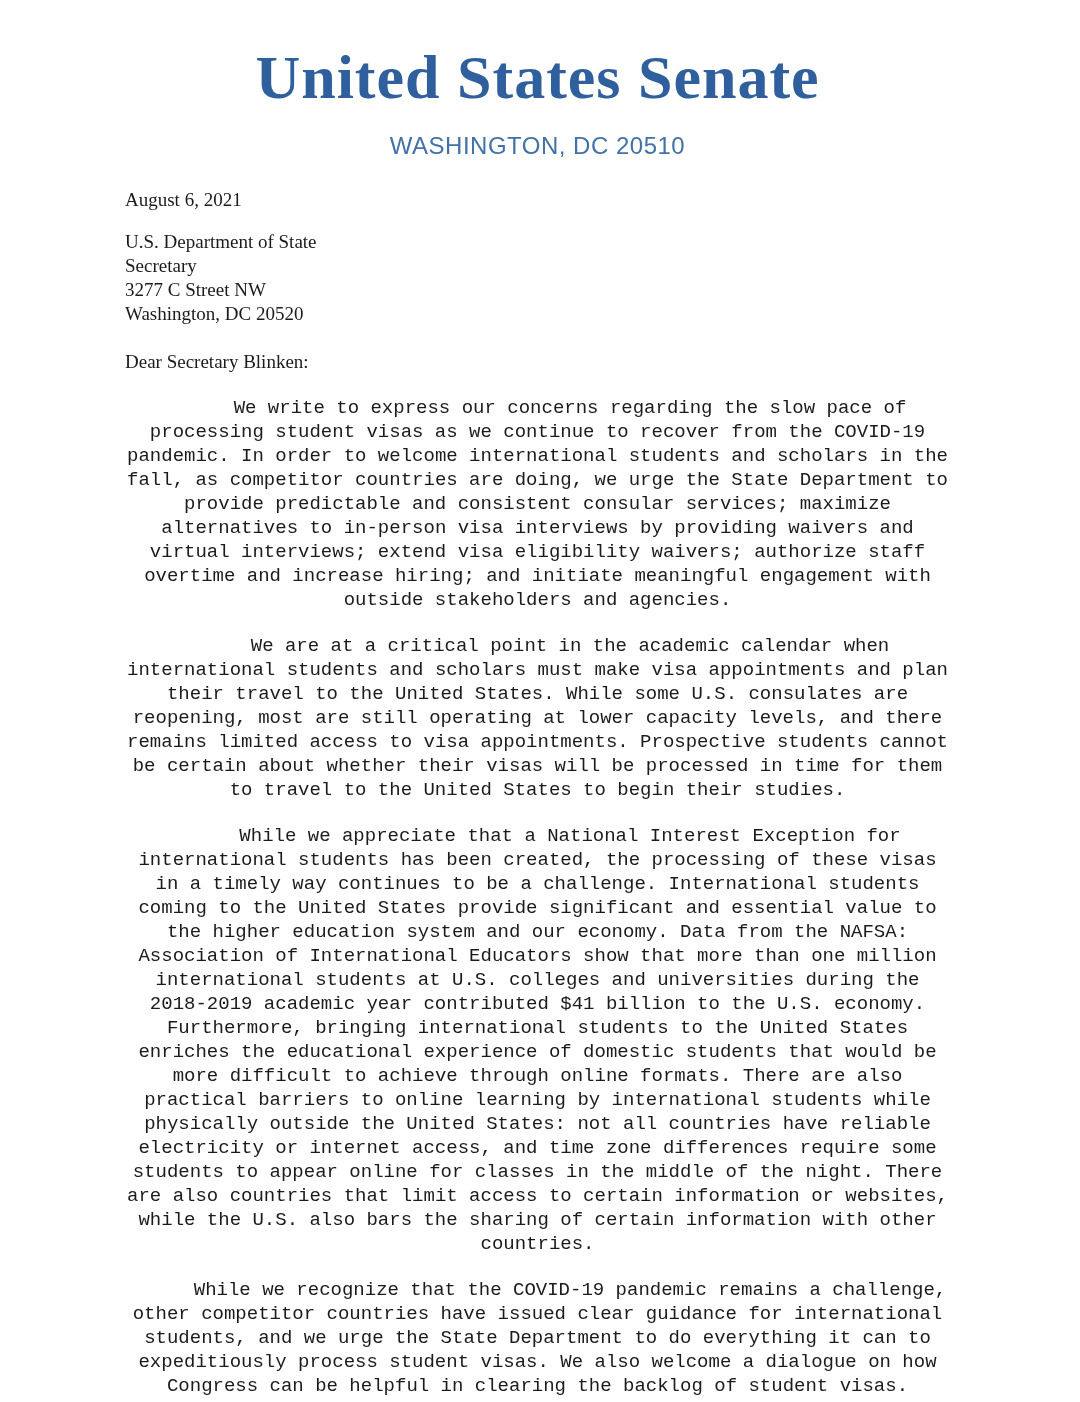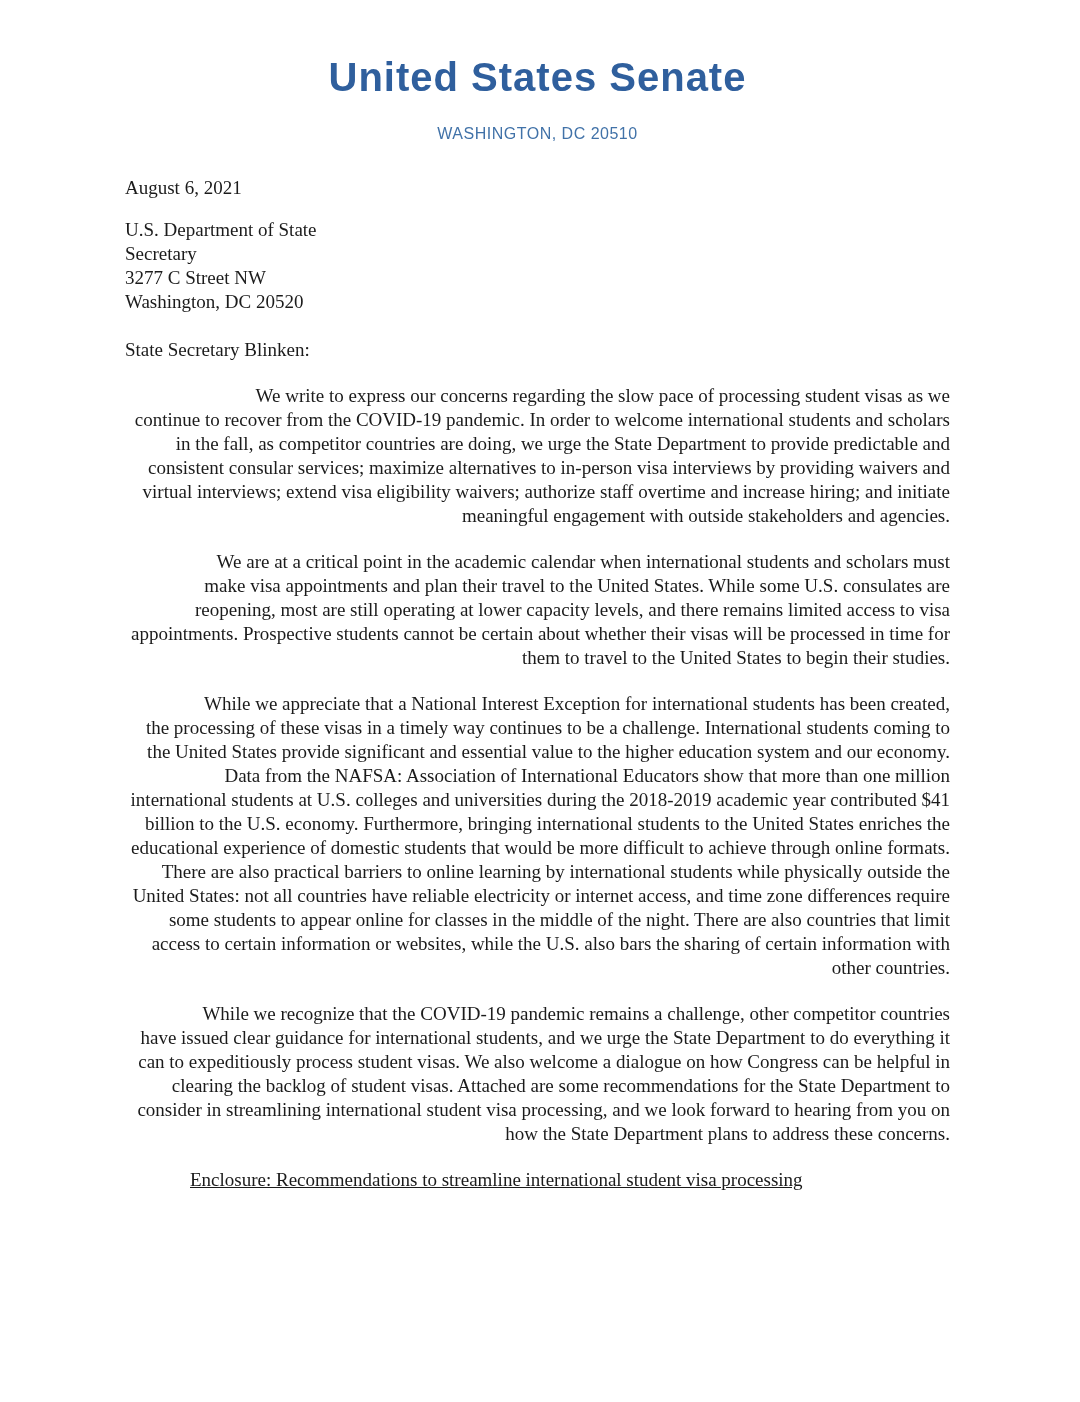--- a/index.html
+++ b/index.html
@@ -24,9 +24,9 @@
   }
   .letterhead { text-align: center; }
   .senate-title {
-    font-family: Liberation Sans, sans-serif;
+    font-family: Liberation Serif, serif;
     font-weight: bold;
-    font-size: 40px;
+    font-size: 62px;
     line-height: 50px;
     letter-spacing: 1px;
     color: var(--title-blue);

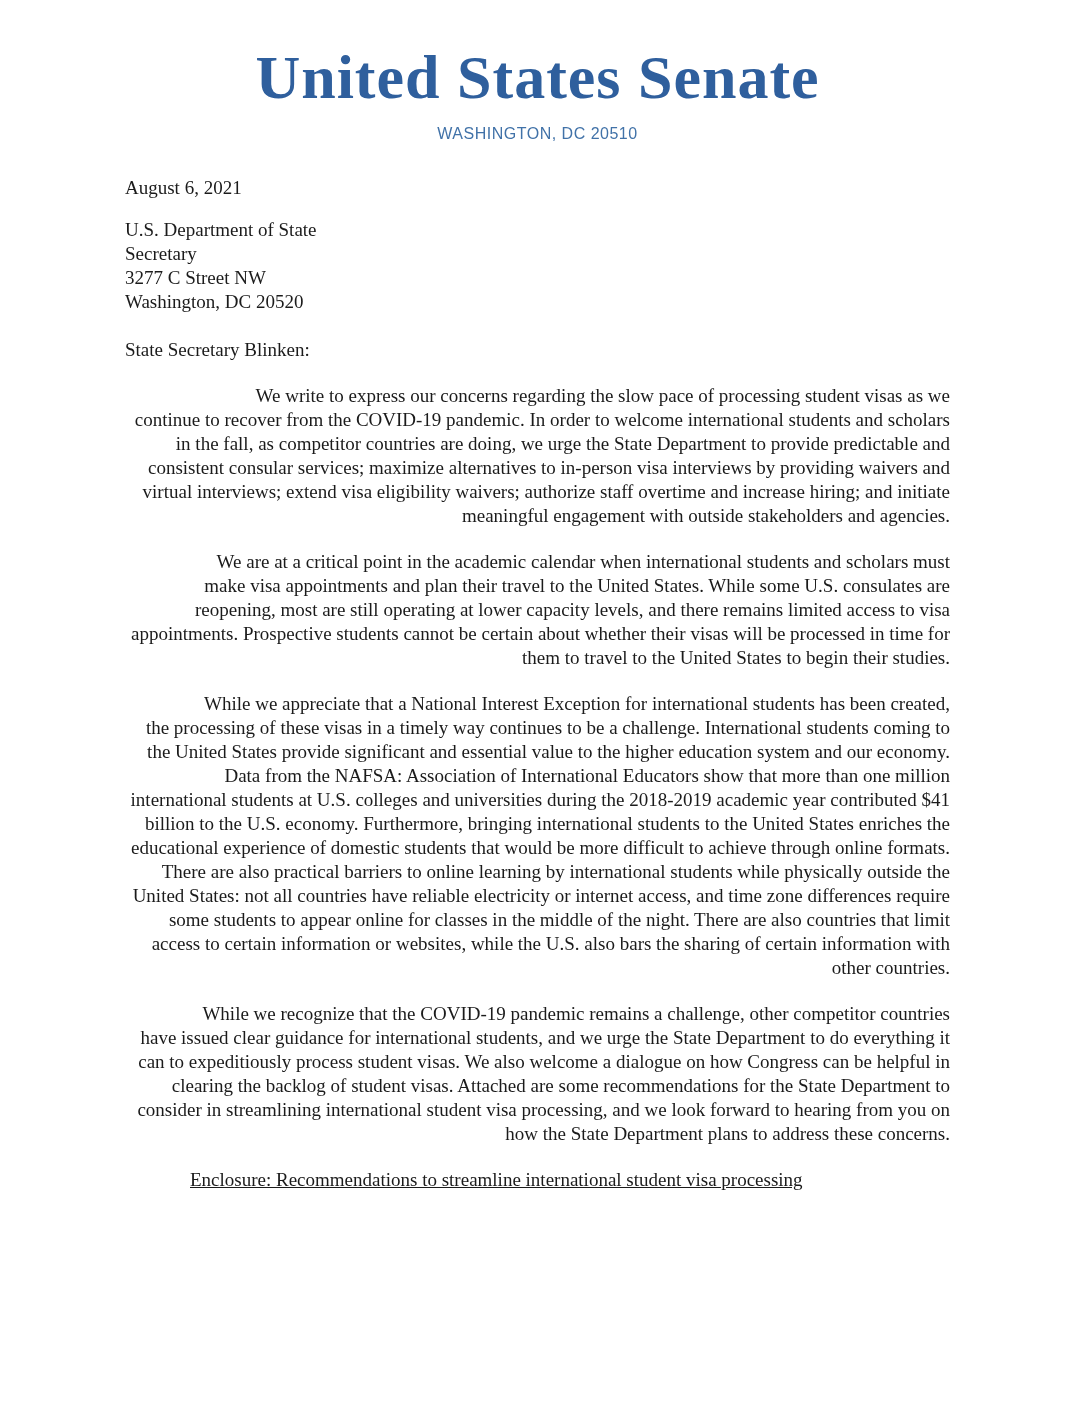--- a/index.html
+++ b/index.html
@@ -32,9 +32,9 @@
     color: var(--title-blue);
   }
   .senate-sub {
-    margin-top: 20px;
+    margin-top: 32px;
     font-family: "Liberation Sans", sans-serif;
-    font-size: 16px;
+    font-size: 24px;
     line-height: 24px;
     letter-spacing: 0.5px;
     color: var(--subtitle-blue);

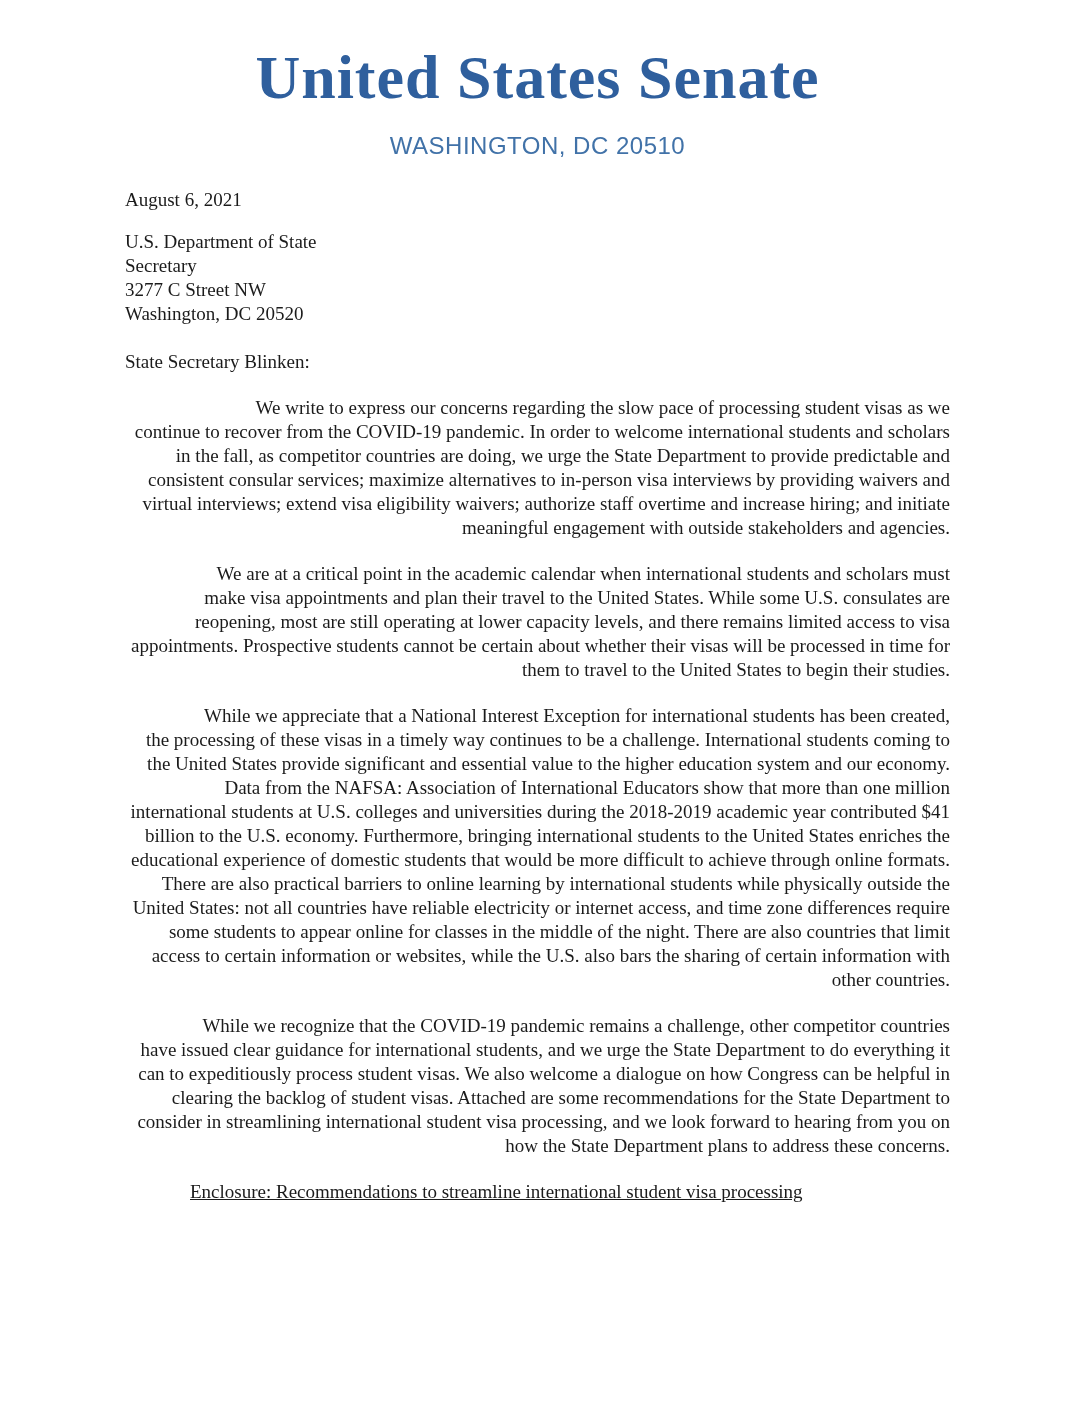--- a/index.html
+++ b/index.html
@@ -75,7 +75,7 @@
     <div>Washington, DC 20520</div>
   </div>
 
-  <div class="salutation">State Secretary Blinken:</div>
+  <div class="salutation">Dear Secretary Blinken:</div>
 
   <p class="body-par">We write to express our concerns regarding the slow pace of processing student visas as we continue to recover from the COVID-19 pandemic. In order to welcome international students and scholars in the fall, as competitor countries are doing, we urge the State Department to provide predictable and consistent consular services; maximize alternatives to in-person visa interviews by providing waivers and virtual interviews; extend visa eligibility waivers; authorize staff overtime and increase hiring; and initiate meaningful engagement with outside stakeholders and agencies.</p>
 

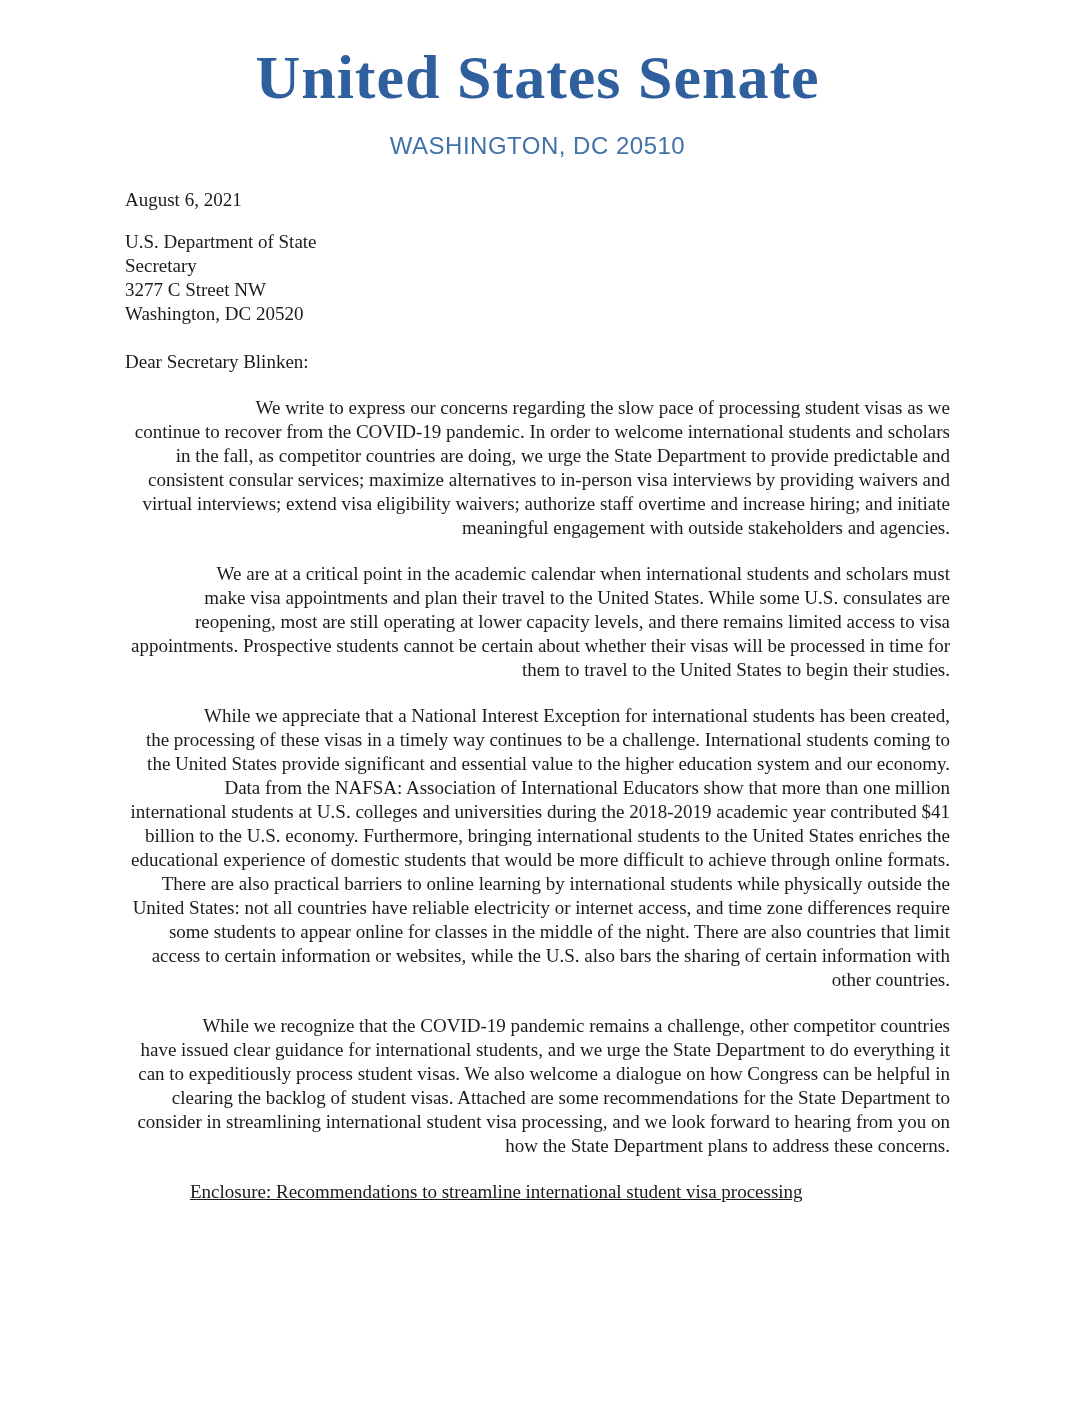--- a/index.html
+++ b/index.html
@@ -48,7 +48,8 @@
   .body-par {
     margin-top: 22px;
     text-indent: 65px;
-    text-align: right;
+    text-align: center;
+    font-family: Liberation Mono, monospace;
   }
   .enclosure-line {
     margin-top: 22px;

